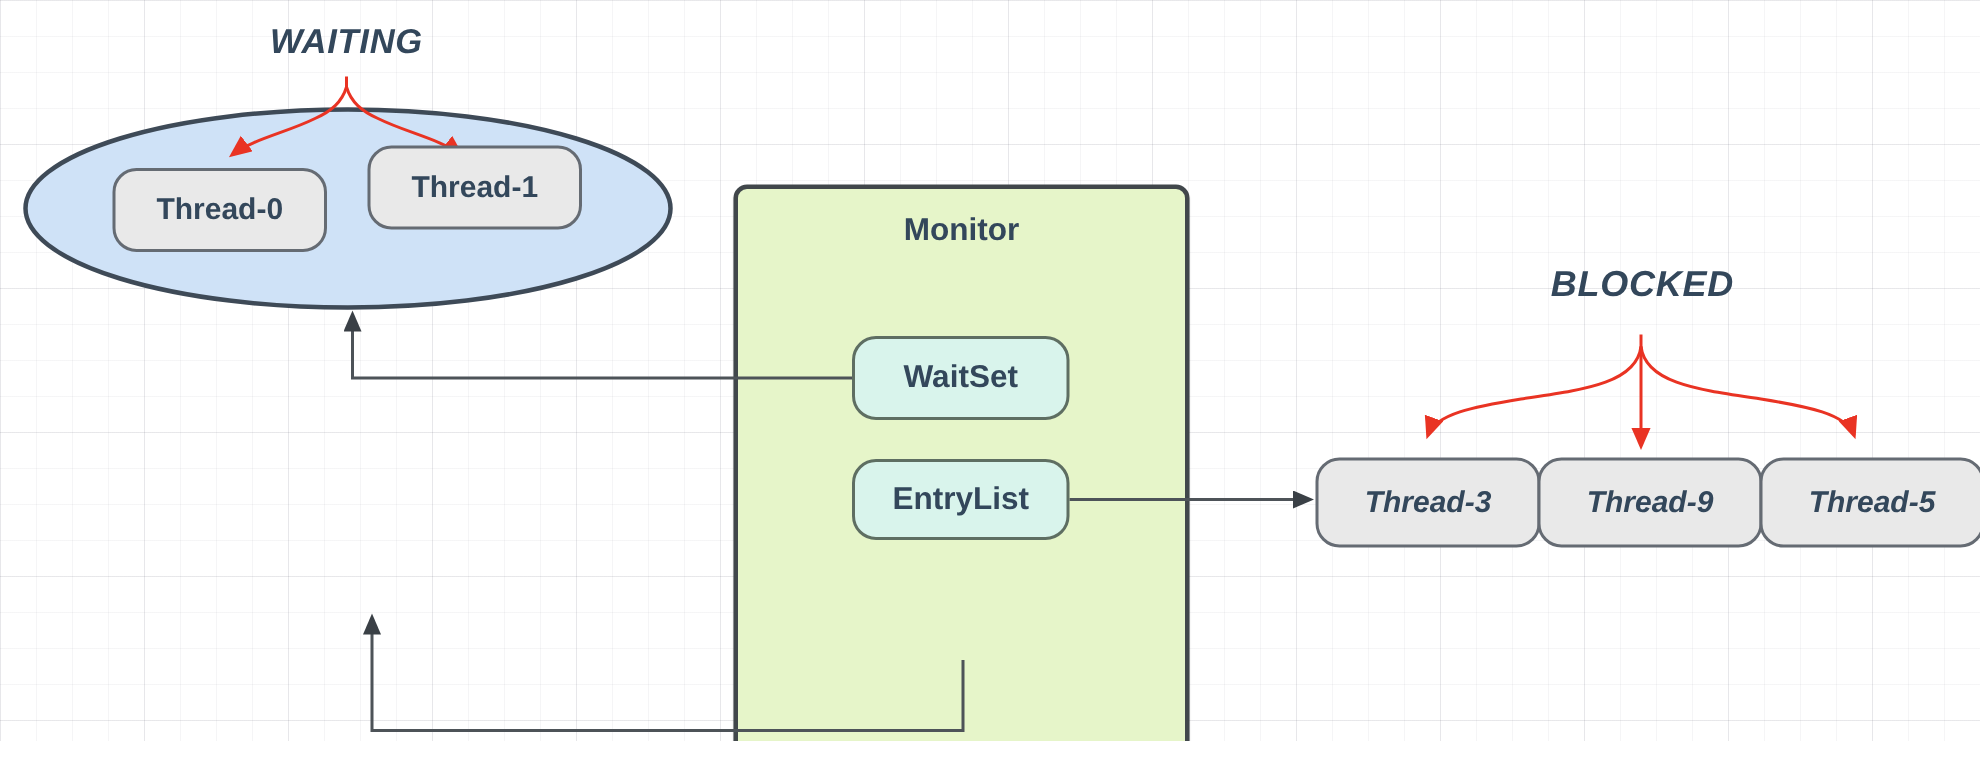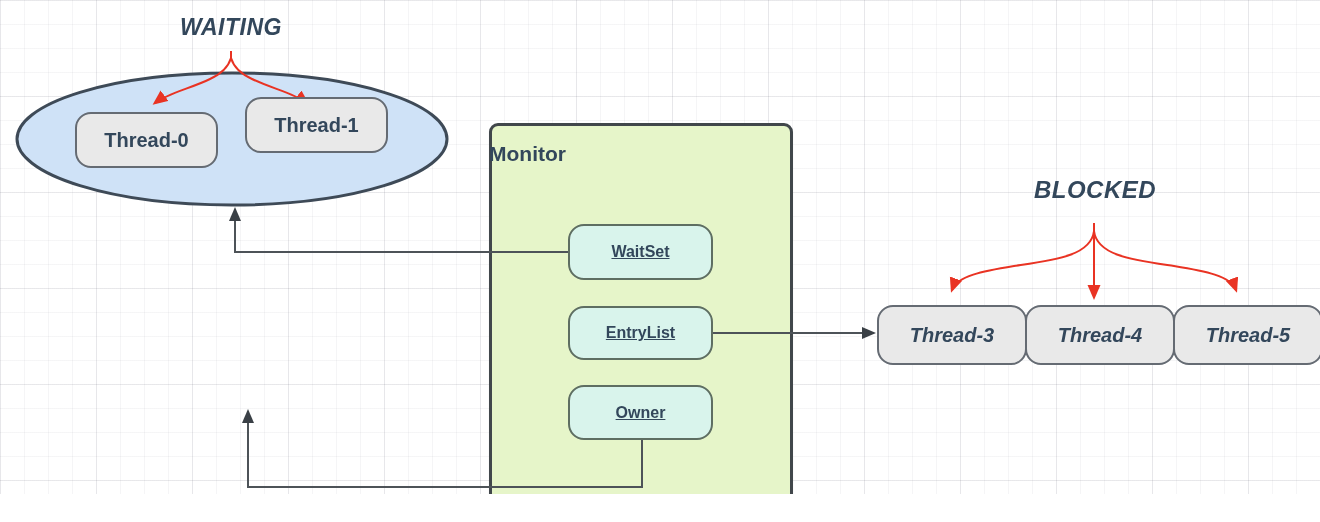--- a/index.html
+++ b/index.html
@@ -40,6 +40,7 @@
   }
   .monitor-title{
     left:489px;top:142px;width:304px;height:28px;
+    text-align:center;
     font-size:21px;font-weight:700;color:var(--text);
   }
 

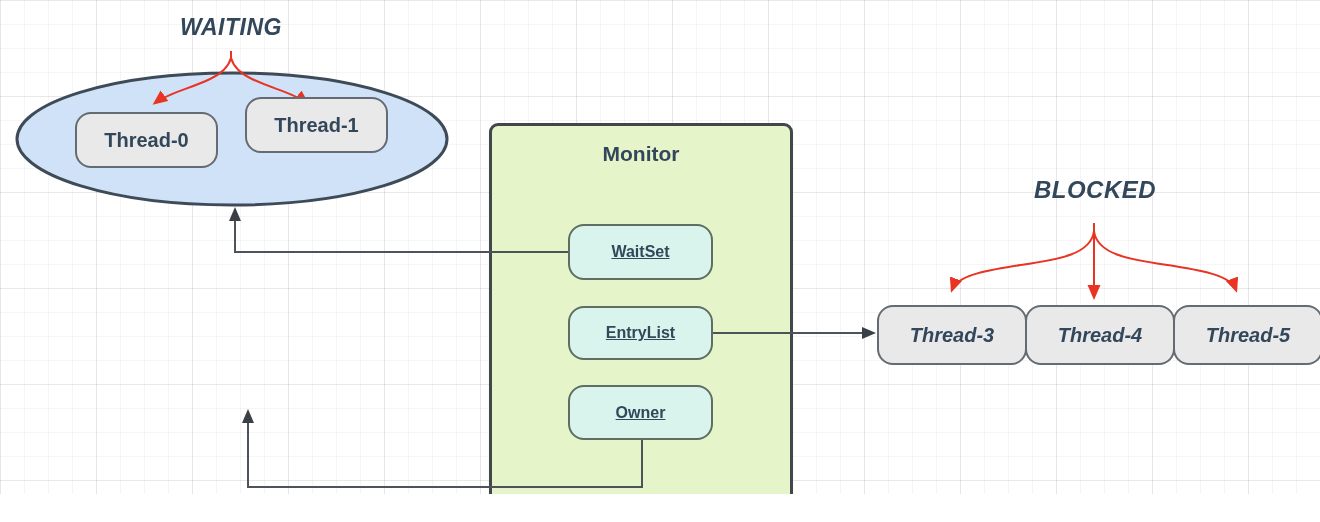--- a/index.html
+++ b/index.html
@@ -58,8 +58,8 @@
   .slot-box{
     background:var(--slot-fill);
     border:2px solid var(--slot-stroke);
-    font-size:16px;
-    left:568px;width:145px;text-decoration:underline;
+    font-size:21px;
+    left:568px;width:145px;
   }
   .blue-box{
     background:var(--blue-fill);

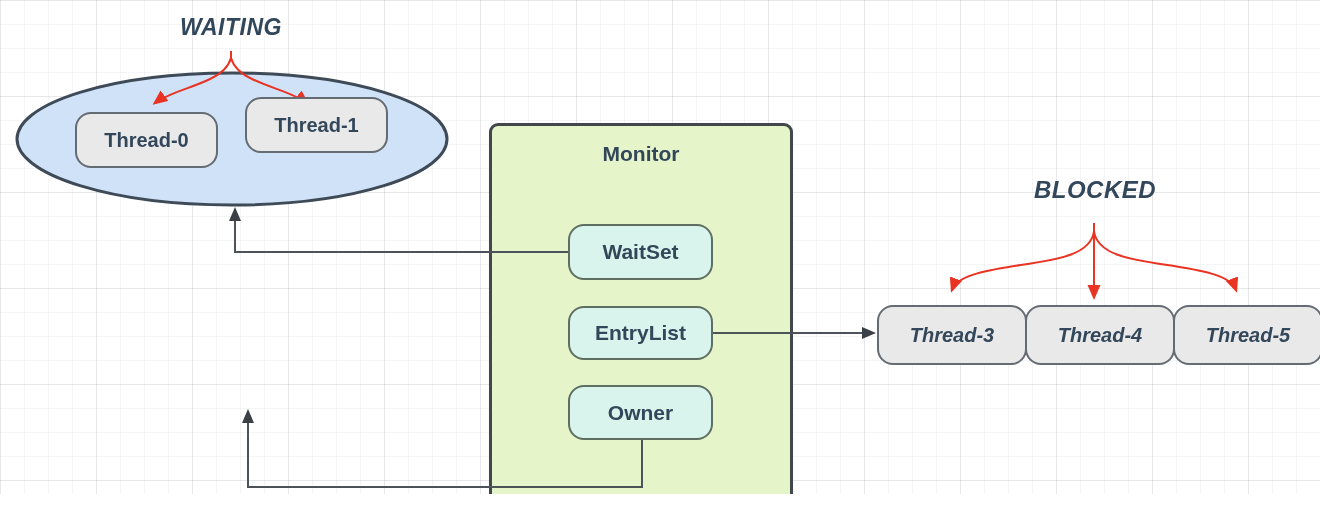--- a/index.html
+++ b/index.html
@@ -135,7 +135,7 @@
 
   <div class="abs shape" id="blocked-row">
     <div class="box gray-box">Thread-3</div>
-    <div class="box gray-box">Thread-4</div>
+    <div class="box gray-box">Thread-9</div>
     <div class="box gray-box">Thread-5</div>
   </div>
 

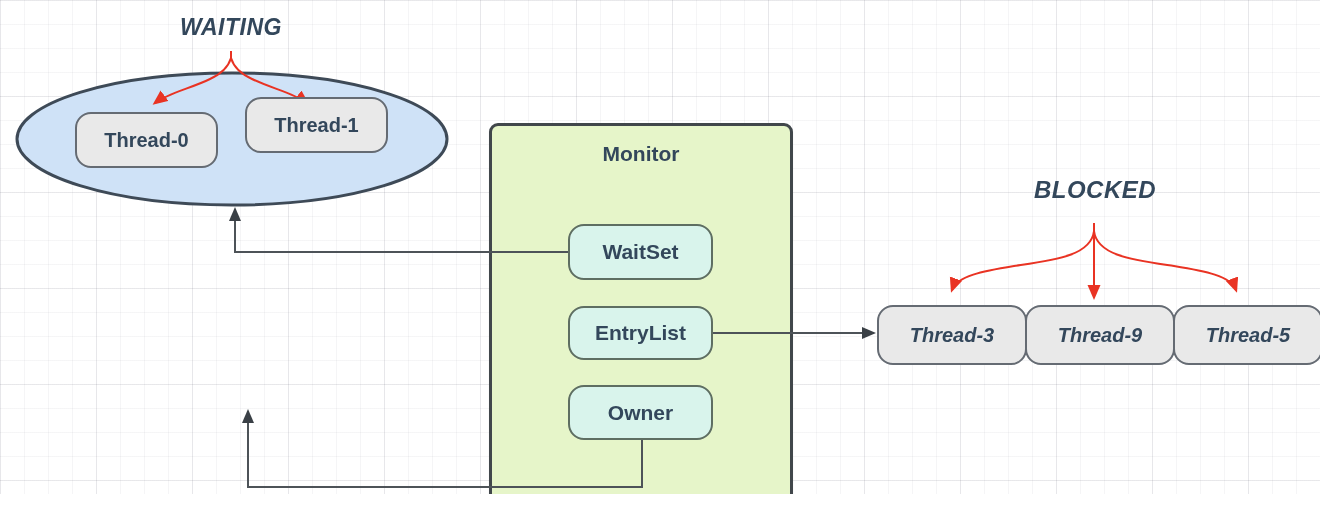--- a/index.html
+++ b/index.html
@@ -130,7 +130,6 @@
 
   <div class="abs shape box slot-box" id="waitset">WaitSet</div>
   <div class="abs shape box slot-box" id="entrylist">EntryList</div>
-  <div class="abs shape box slot-box" id="owner">Owner</div>
 
 
   <div class="abs shape" id="blocked-row">

